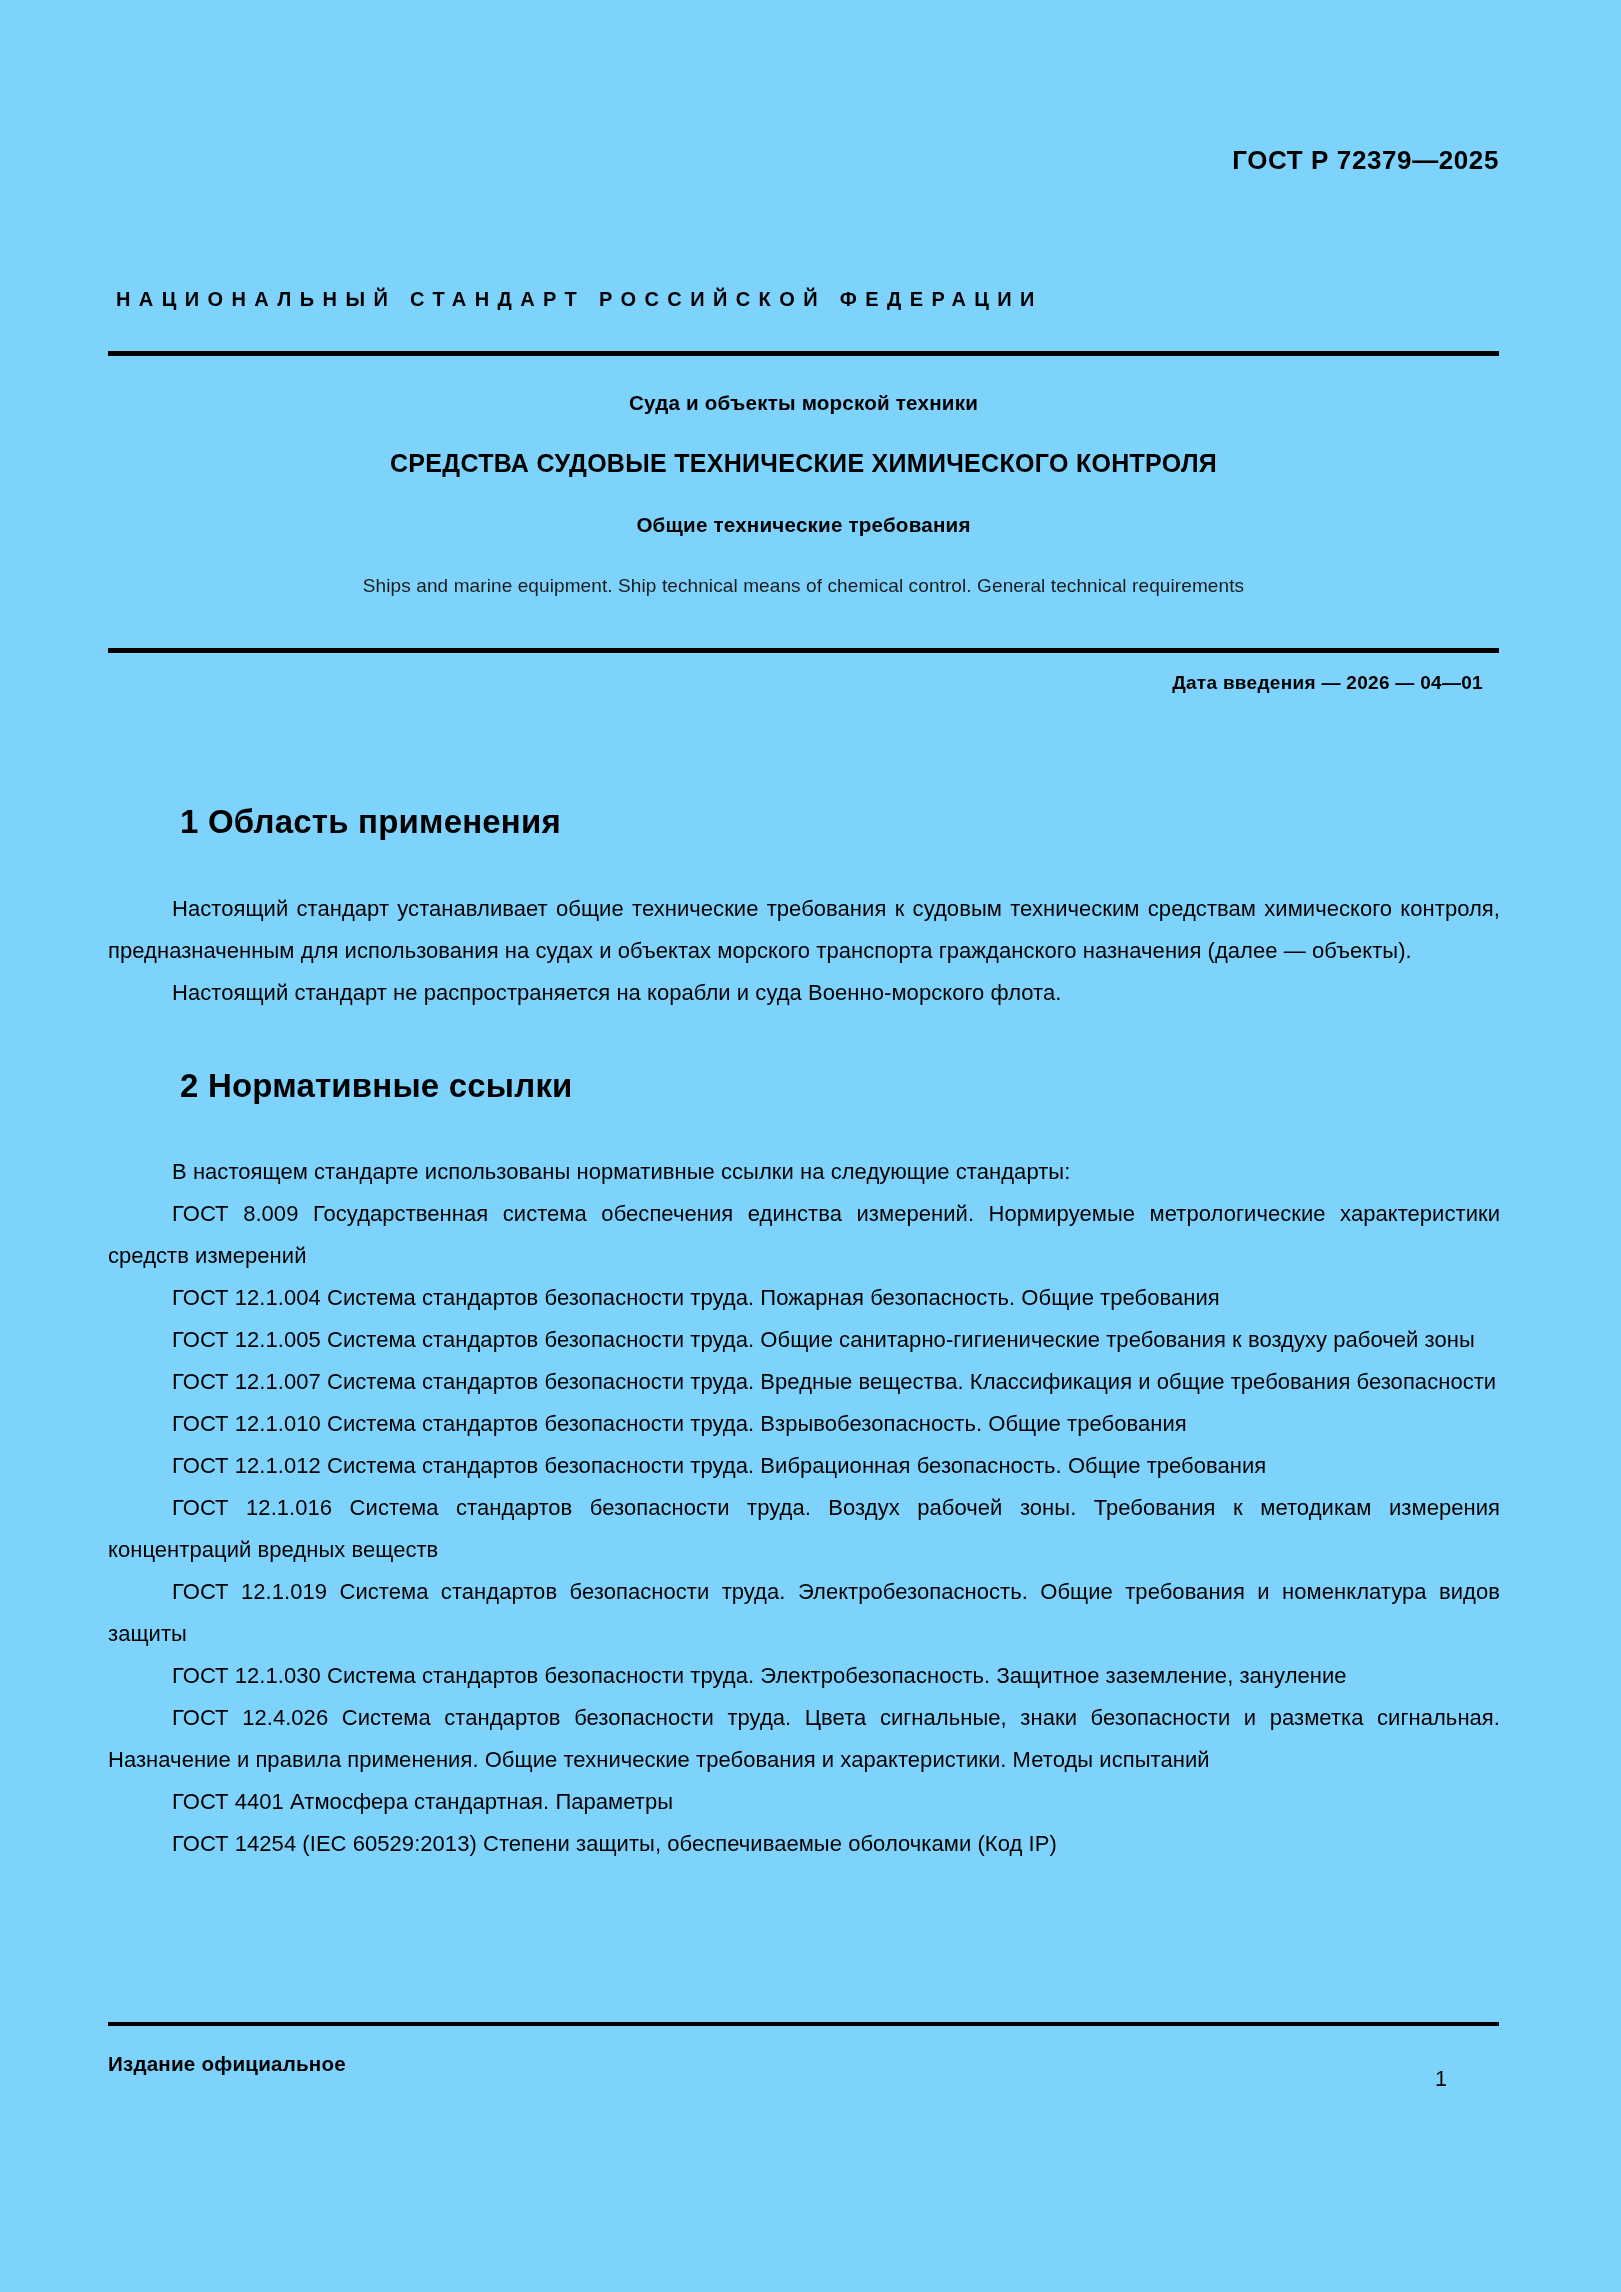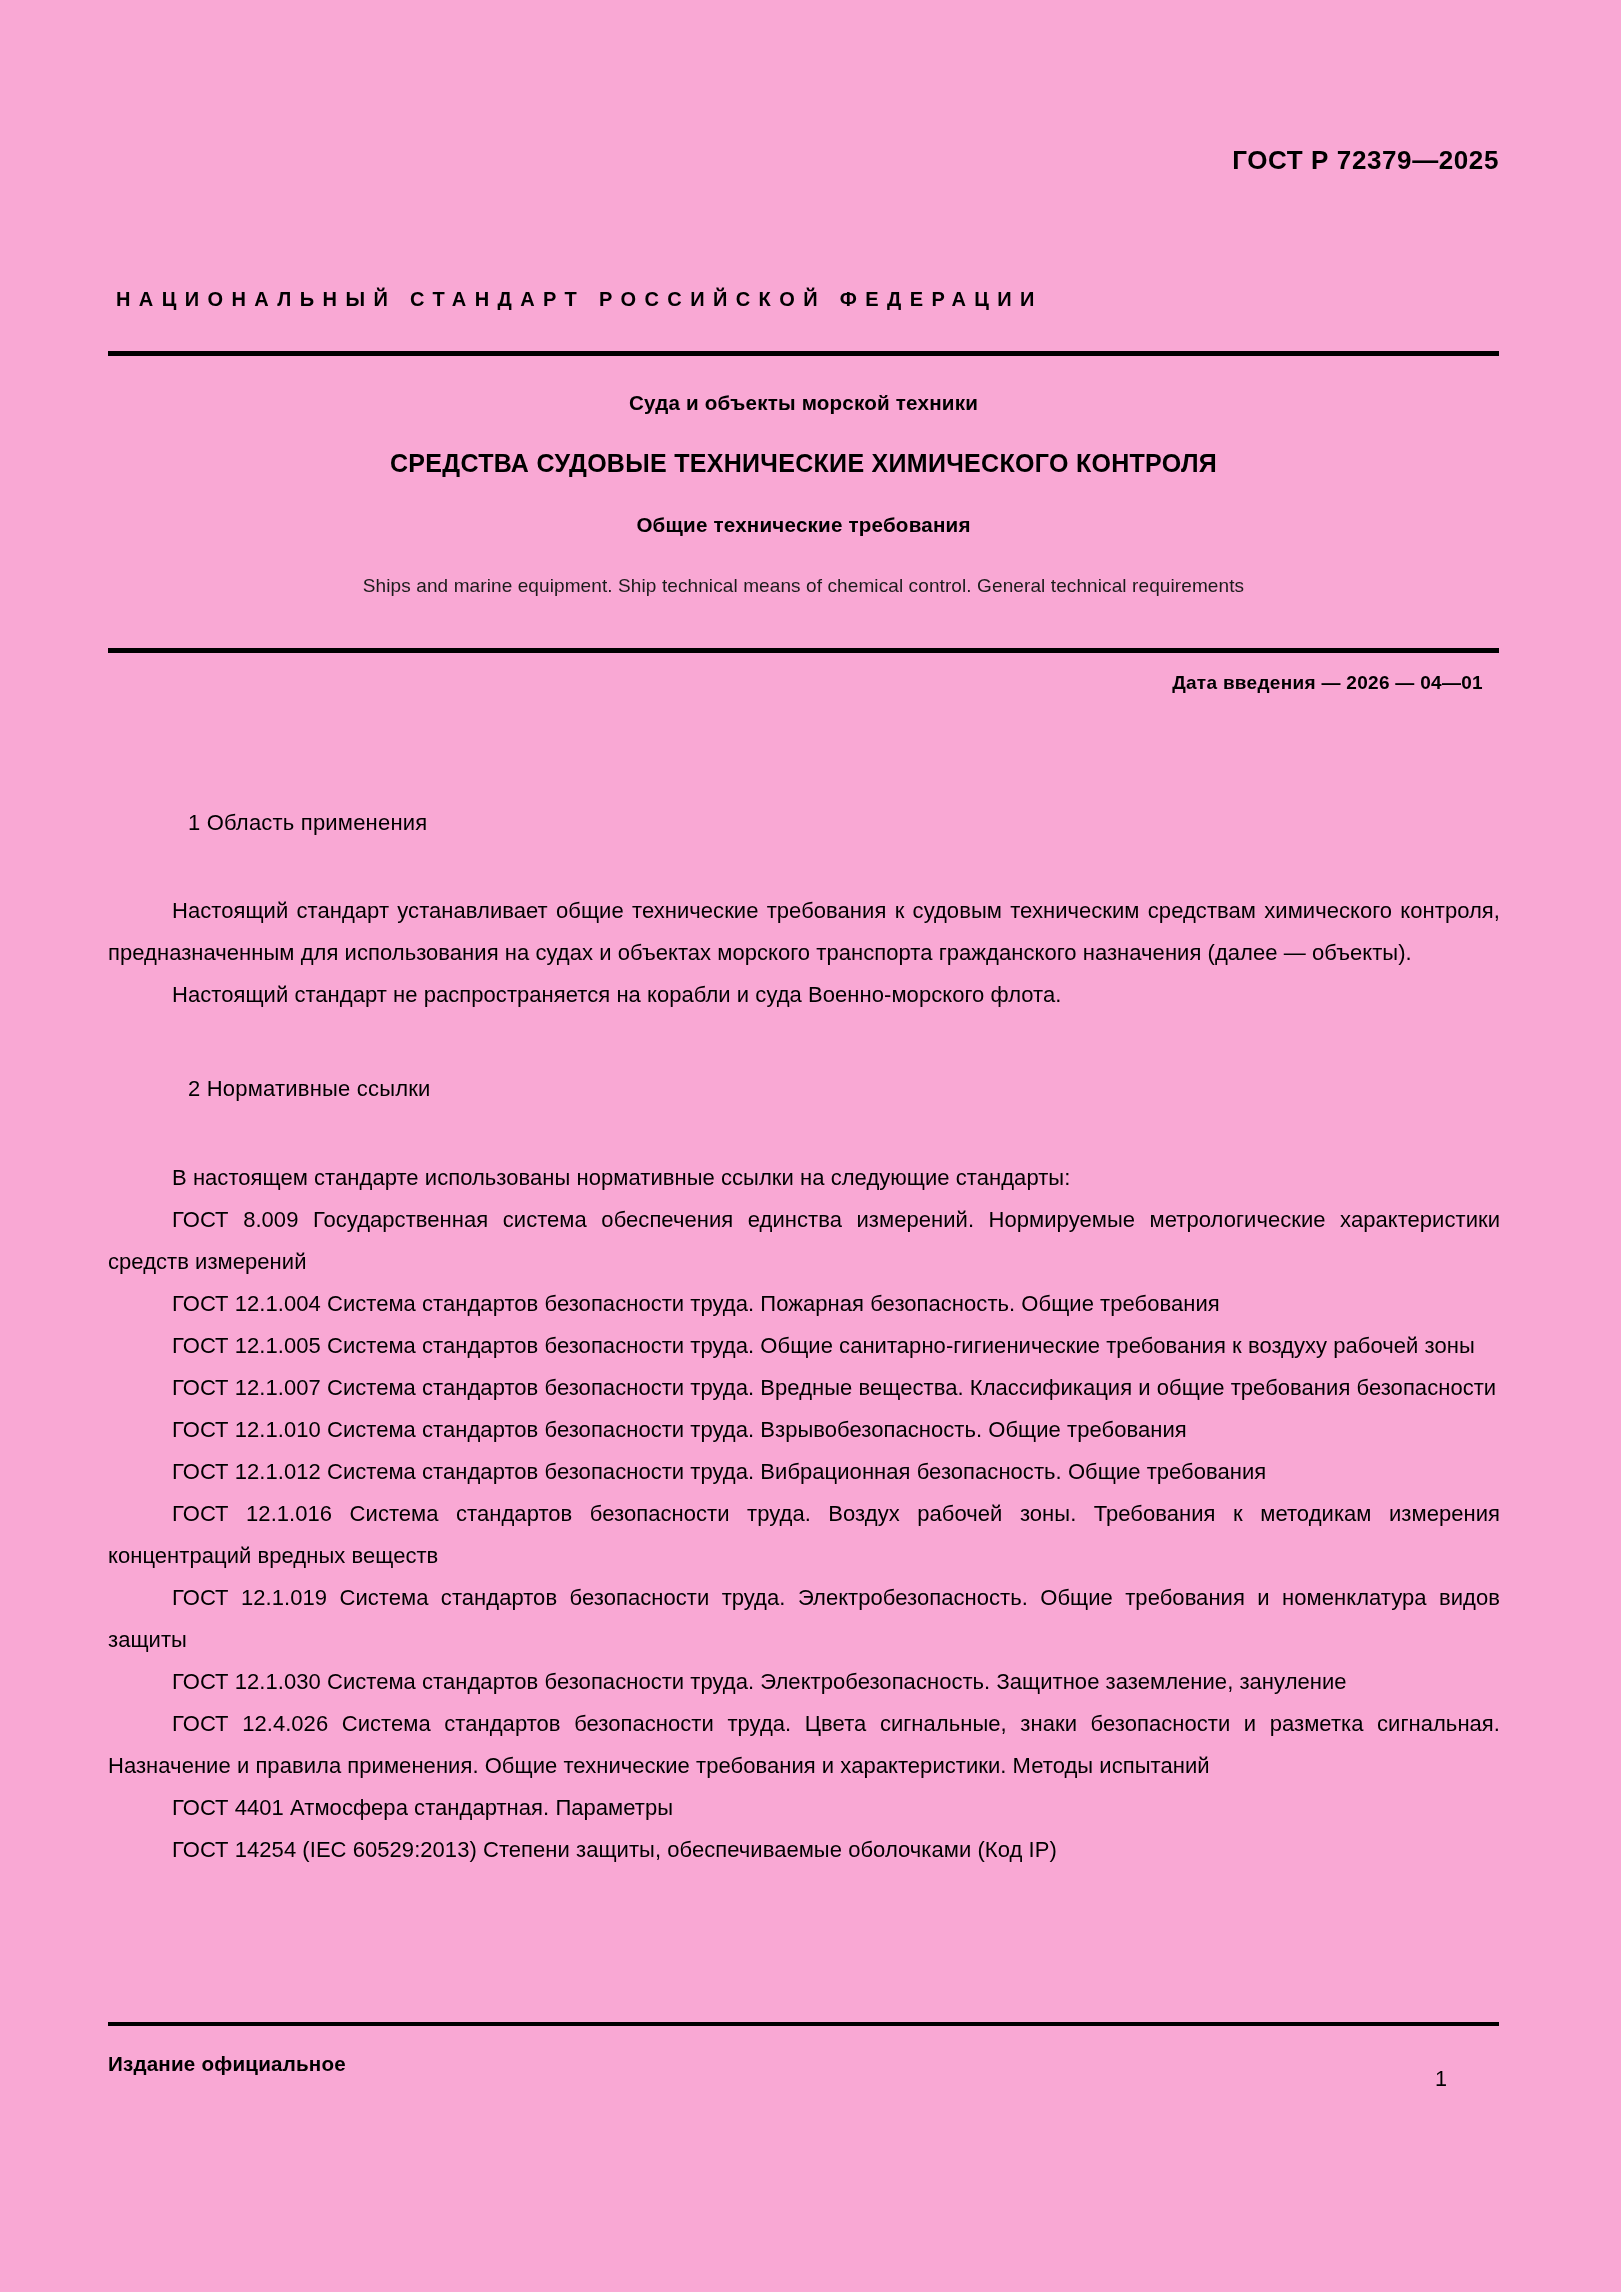--- a/index.html
+++ b/index.html
@@ -18,7 +18,7 @@
     width: 1621px;
     height: 2293px;
     margin: 0 auto;
-    background: #f9a8d4;
+    background: #7dd3fc;
     box-sizing: border-box;
     overflow: hidden;
   }

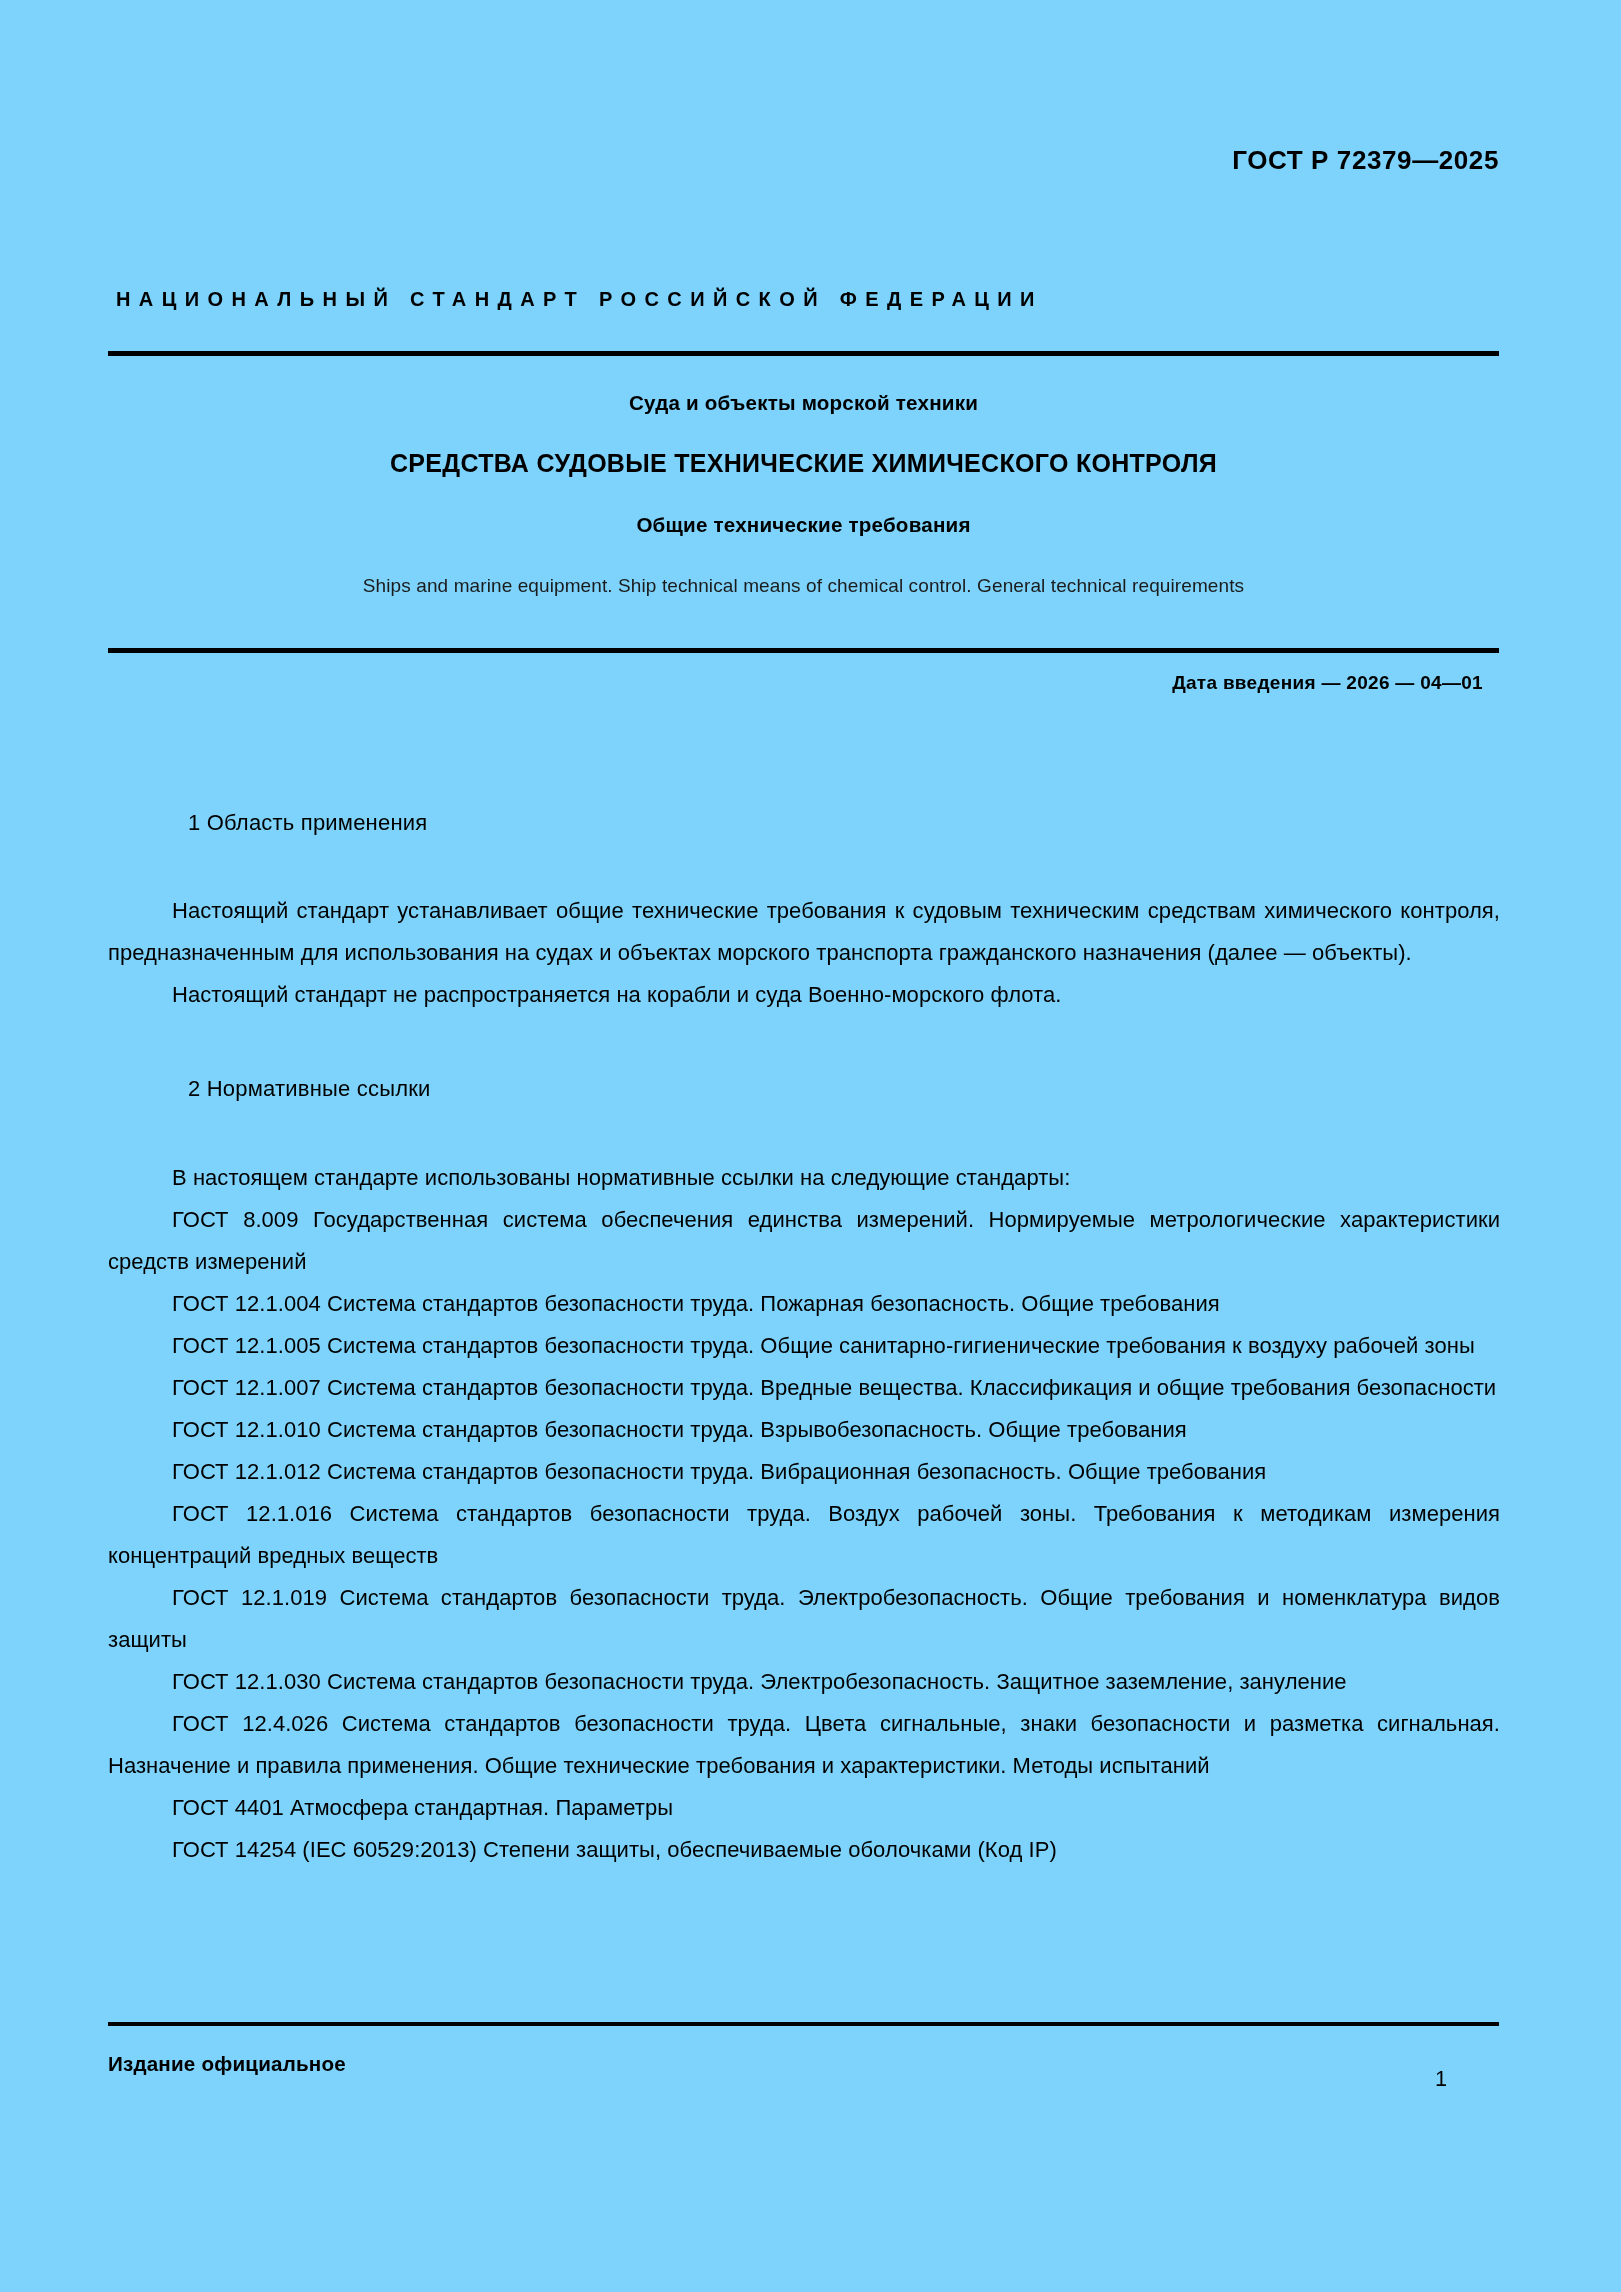--- a/index.html
+++ b/index.html
@@ -117,9 +117,9 @@
     top: 794px;
   }
   h2.section-heading {
-    font-size: 22px;
-    font-weight: normal;
-    margin: 16px;
+    font-size: 33px;
+    font-weight: bold;
+    margin: 8px;
     padding: 0 0 0 64px;
     letter-spacing: 0.2px;
     line-height: 1.2;

